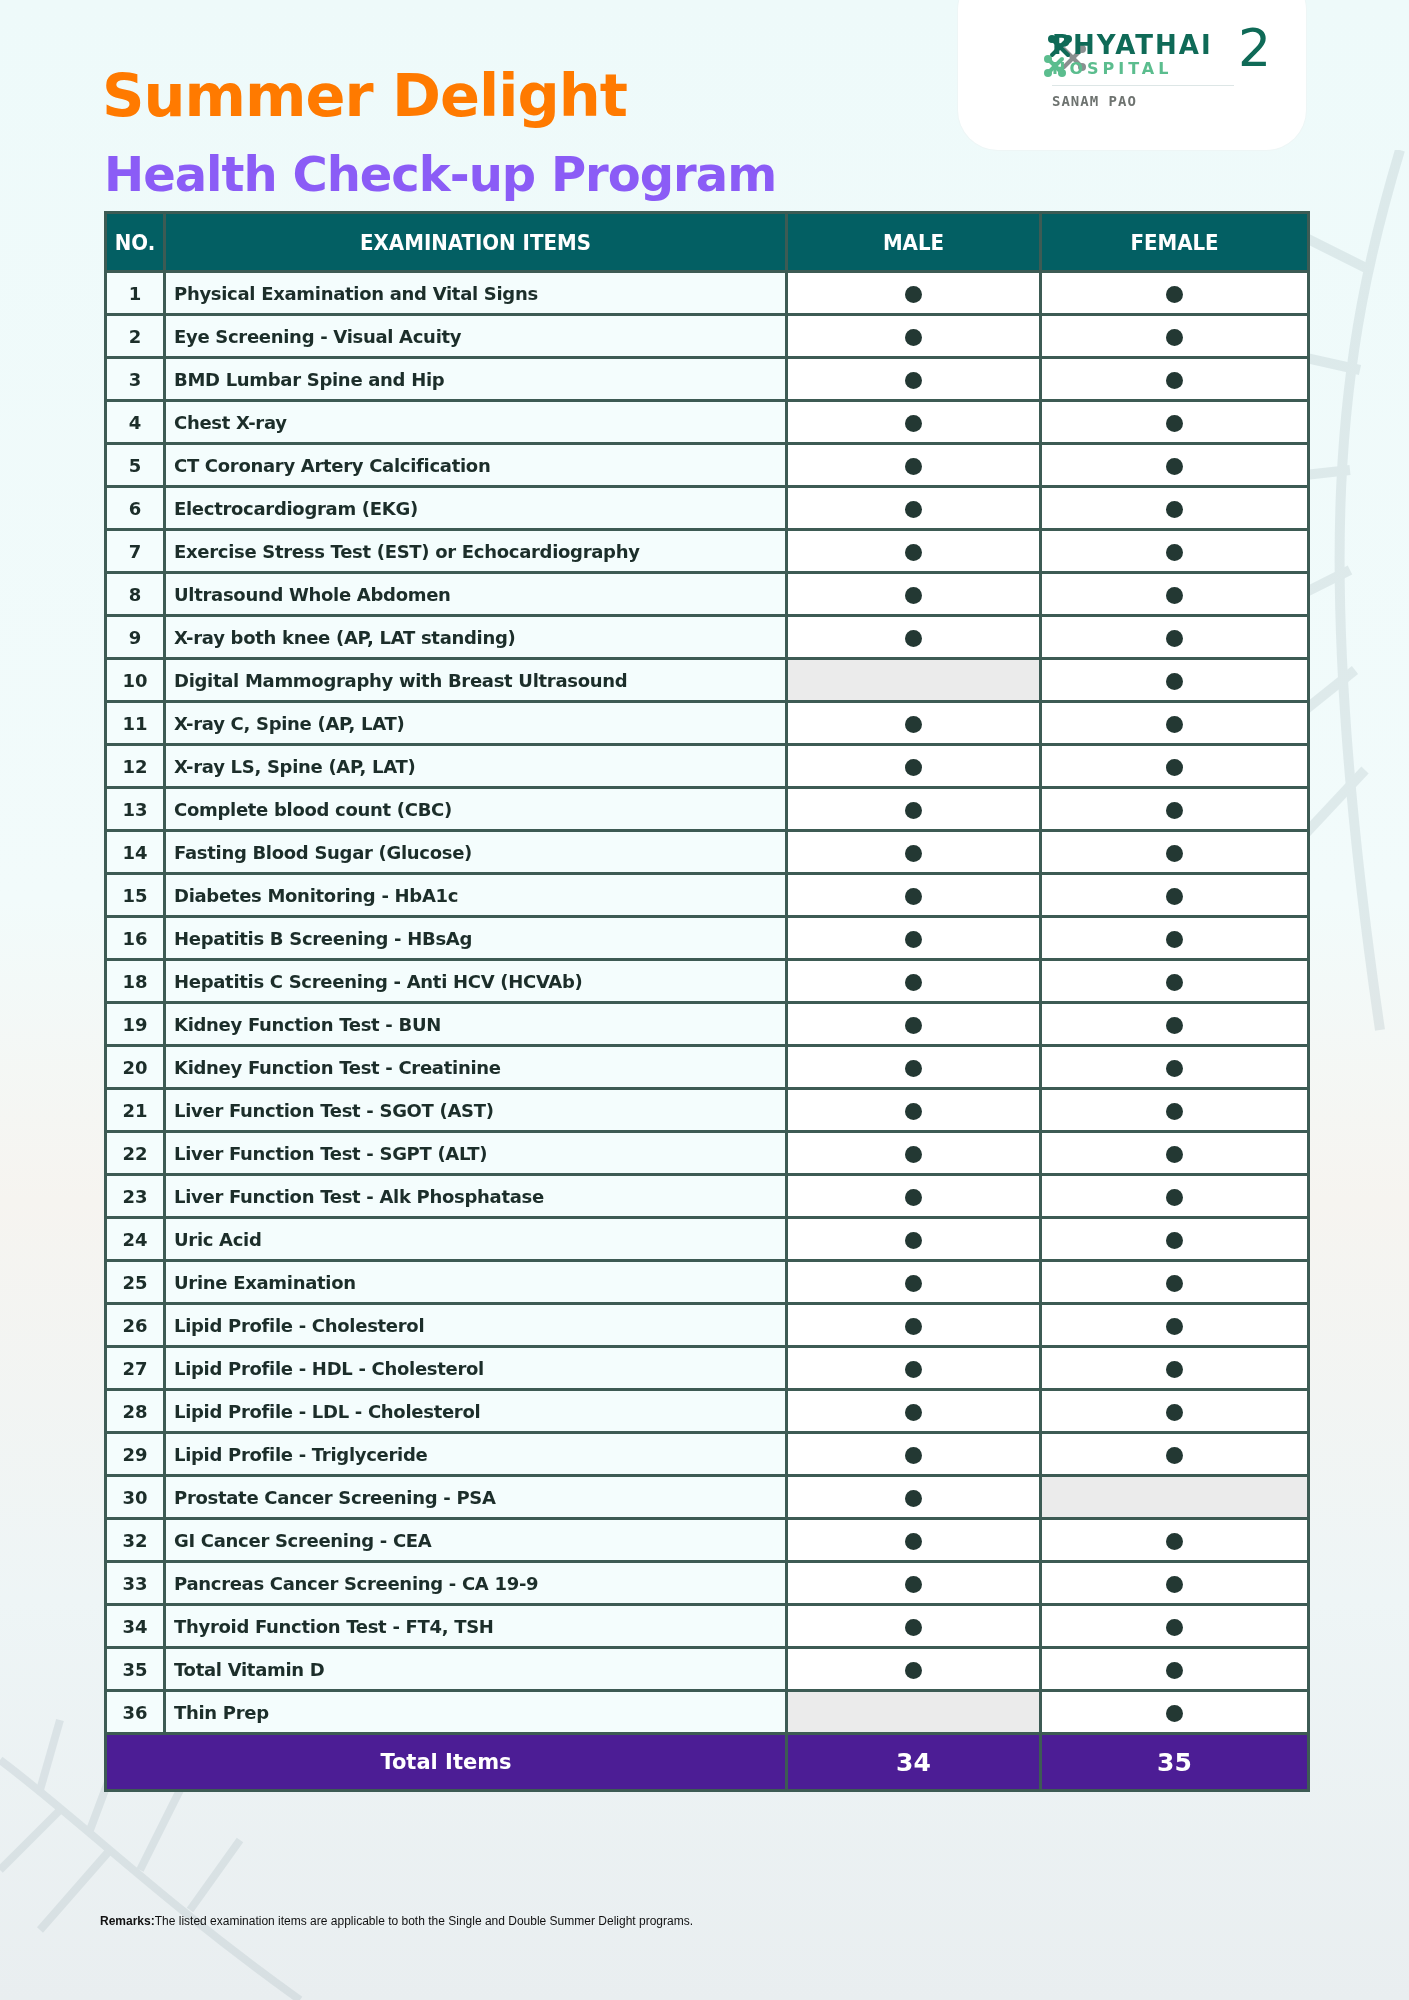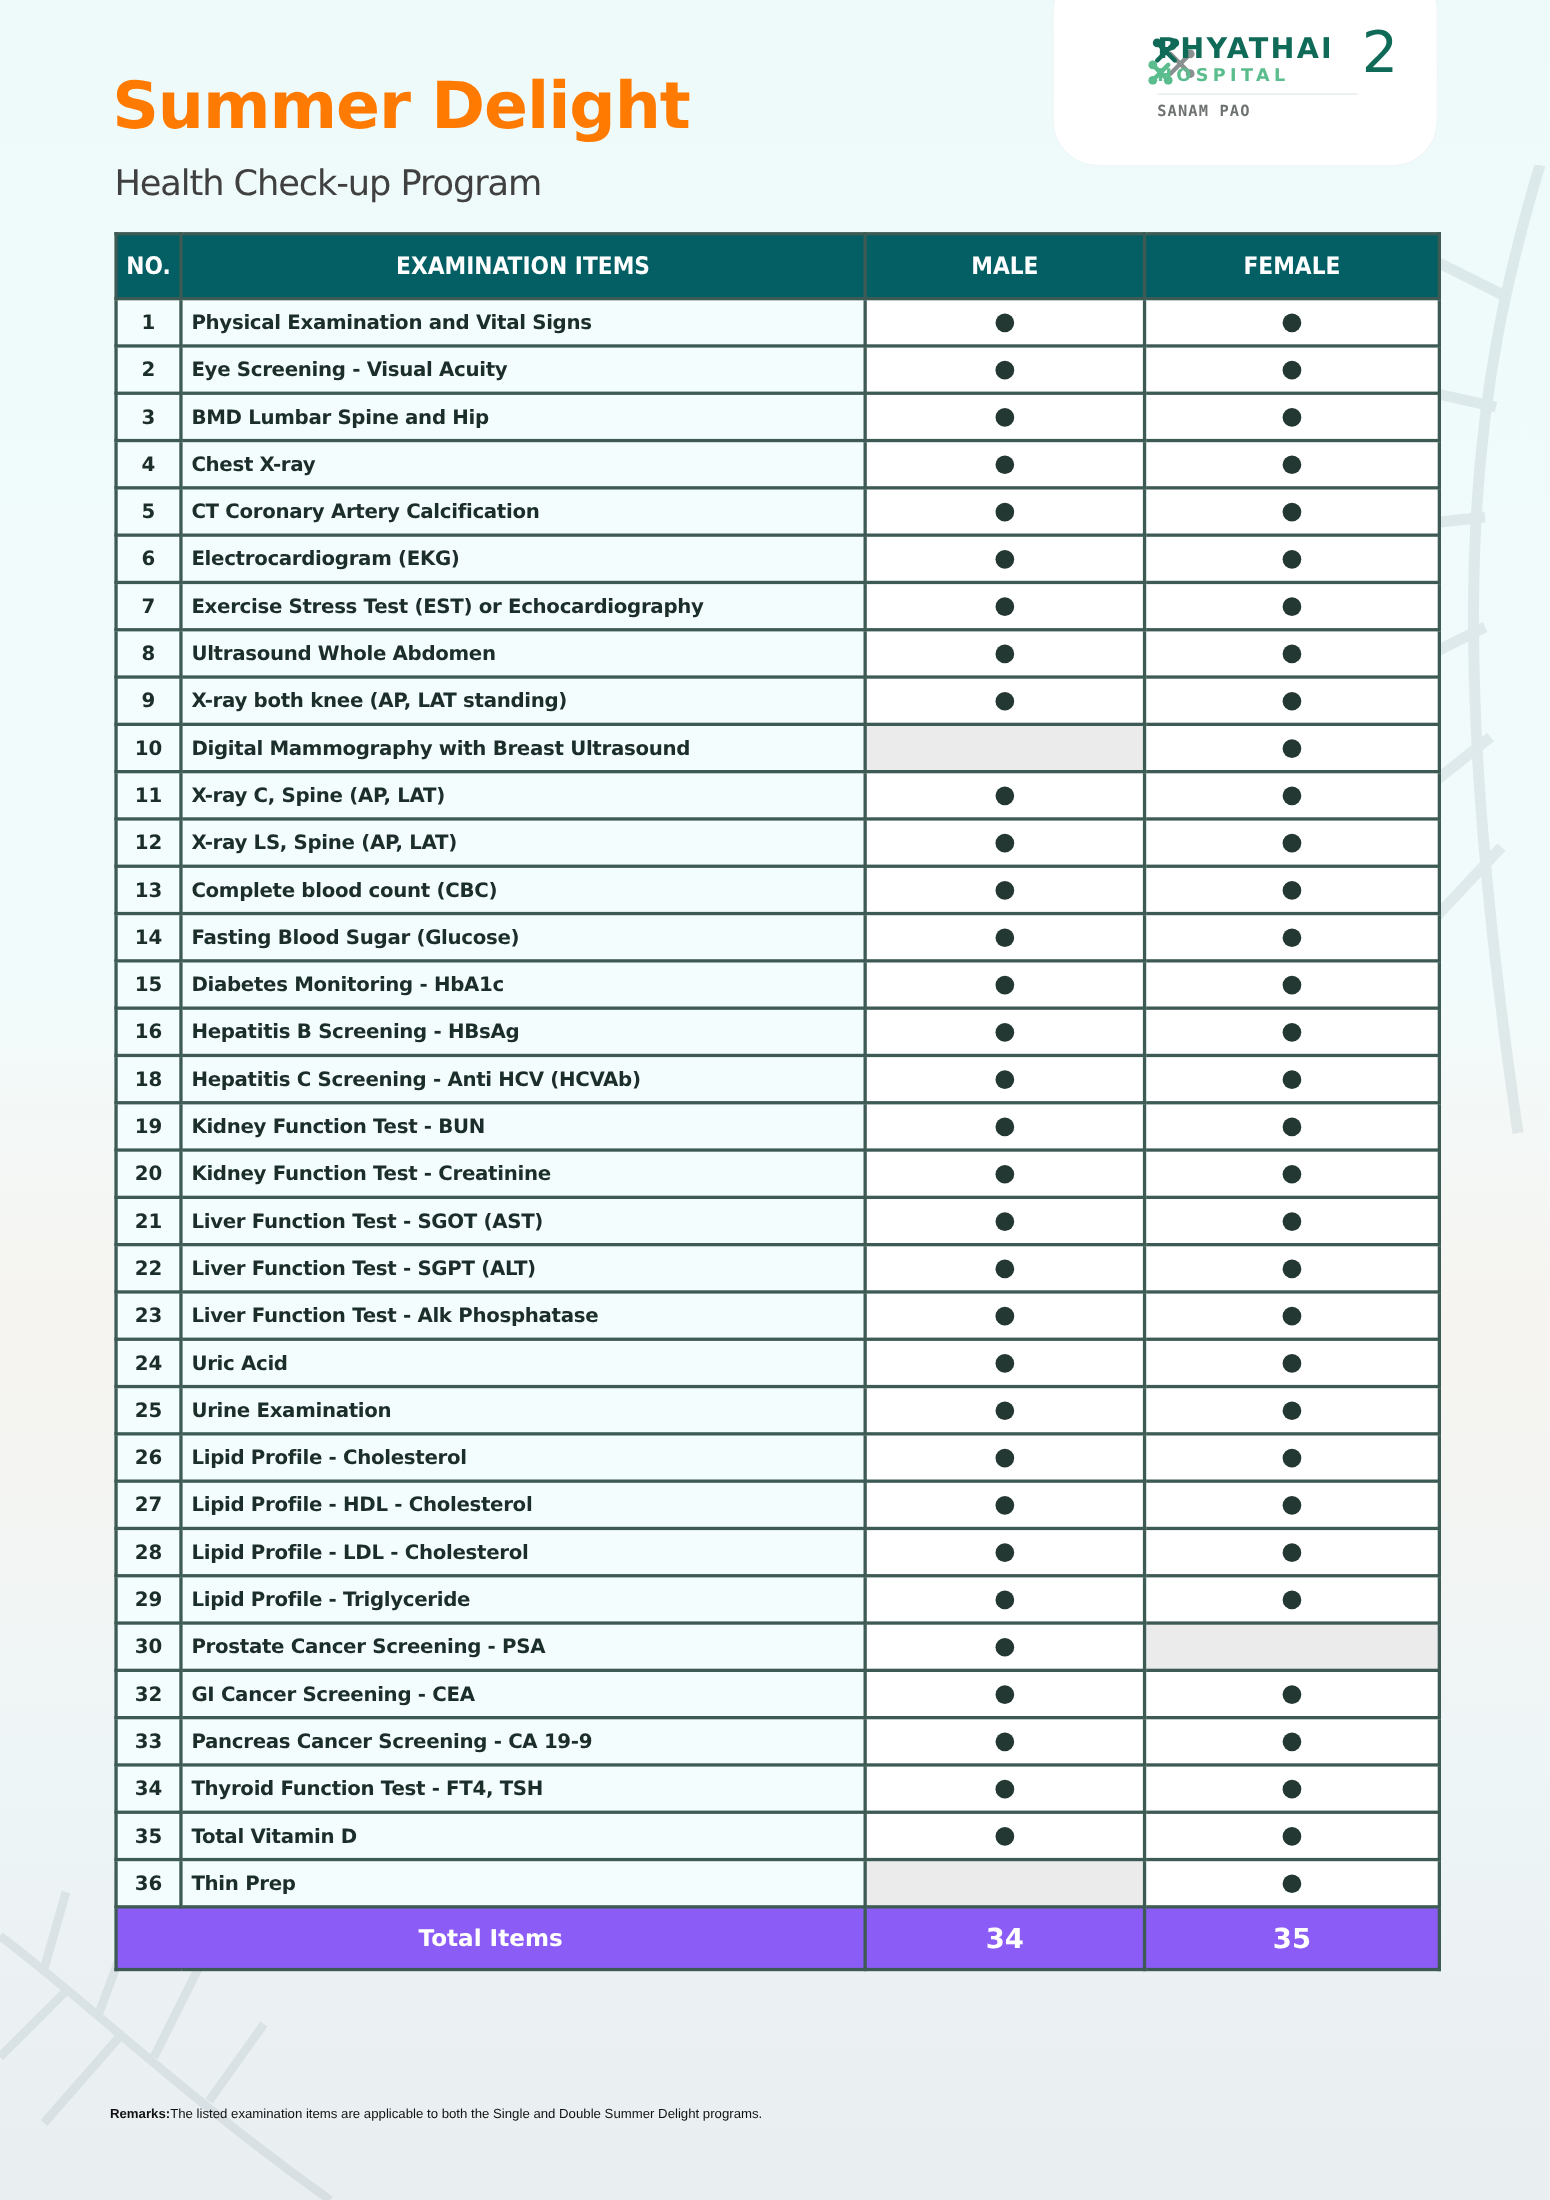--- a/index.html
+++ b/index.html
@@ -36,8 +36,8 @@
     color: #ff7a00; font-family: "DejaVu Sans", sans-serif; letter-spacing: -1px; line-height: 1;
   }
   .title-sub {
-    position: absolute; left: 104px; top: 150px; font-size: 32px; font-weight: 400;
-    color: #404040; font-family: "DejaVu Sans", sans-serif; letter-spacing: -1px; line-height: 1;
+    position: absolute; left: 104px; top: 150px; font-size: 48px; font-weight: 700;
+    color: #8b5cf6; font-family: "DejaVu Sans", sans-serif; letter-spacing: -1px; line-height: 1;
   }
   table.exam {
     position: absolute; left: 104px; top: 211px; width: 1203px;

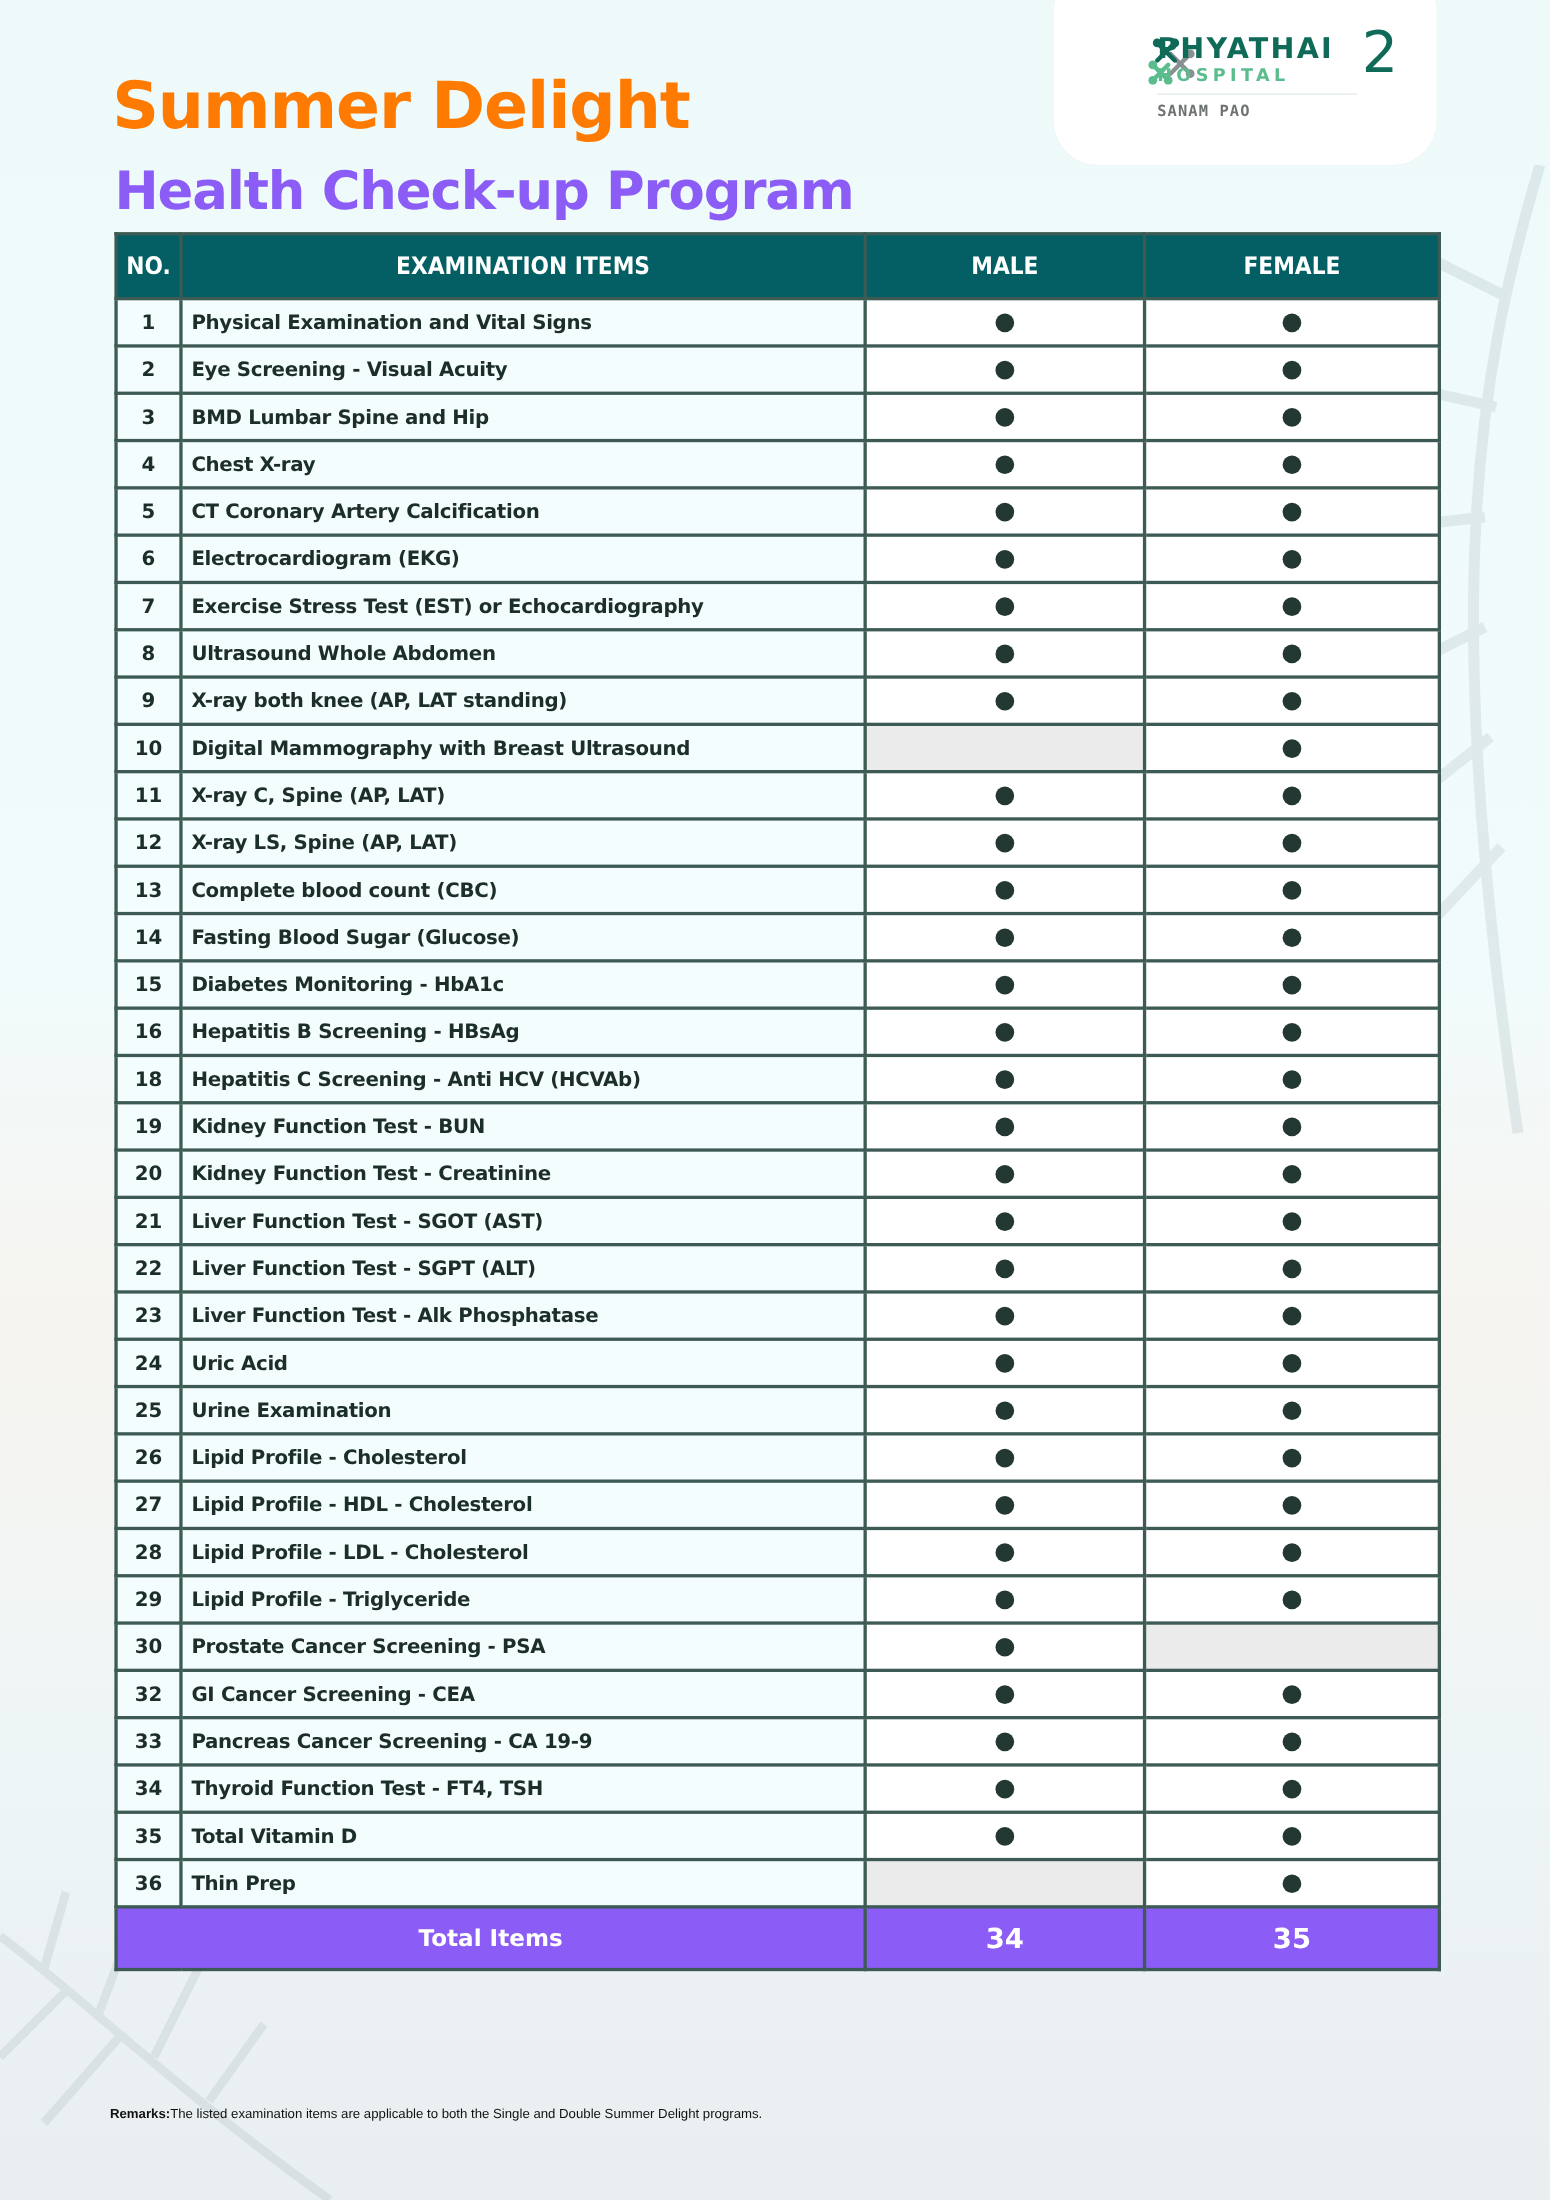--- a/index.html
+++ b/index.html
@@ -56,7 +56,7 @@
   table.exam tbody td.mark.na { background: #ebebeb; }
   .dot { display: inline-block; width: 17px; height: 17px; border-radius: 50%; background: #233833; vertical-align: middle; }
   table.exam tfoot td {
-    background: #8b5cf6; color: #ffffff; height: 52px; font-weight: 700; text-align: center;
+    background: #4c1d95; color: #ffffff; height: 52px; font-weight: 700; text-align: center;
   }
   table.exam tfoot td.label { font-size: 21px; }
   table.exam tfoot td.num { font-size: 25px; }

